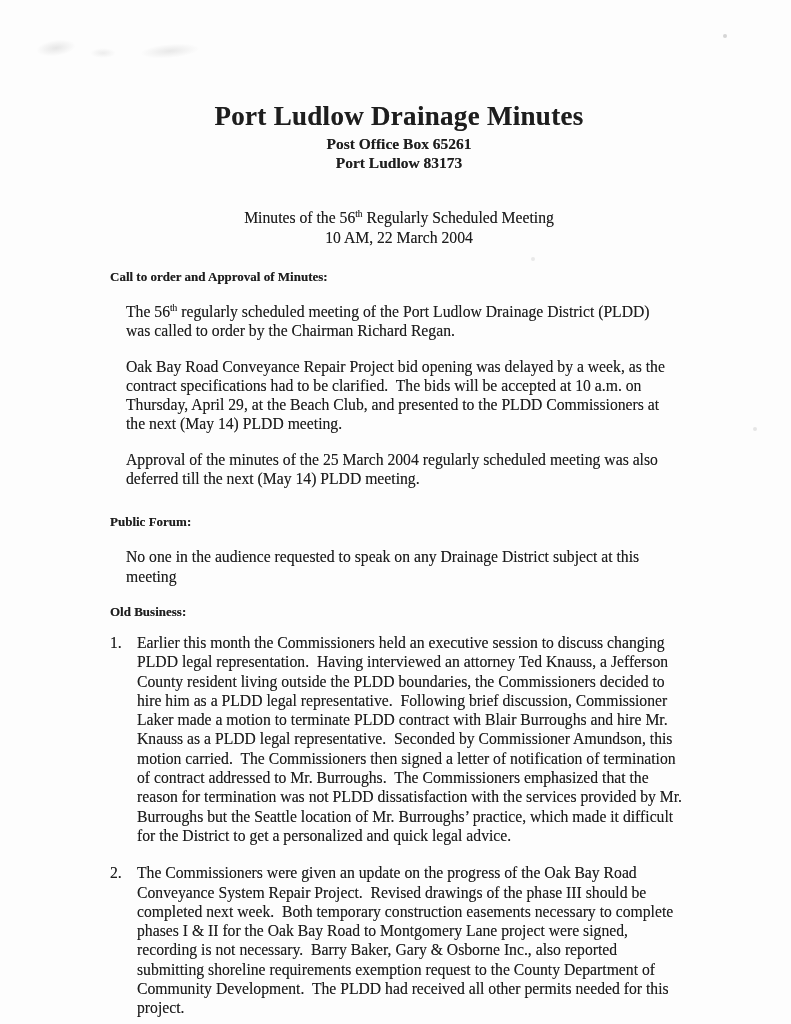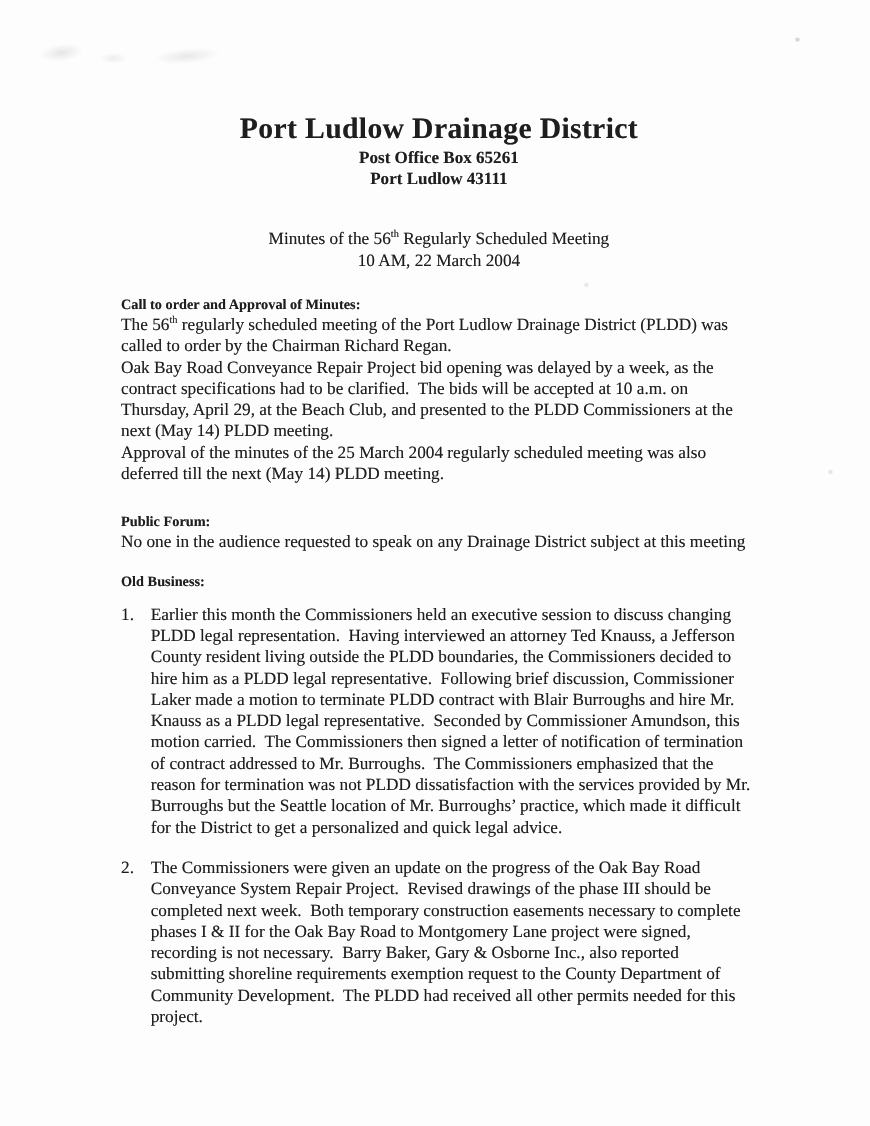--- a/index.html
+++ b/index.html
@@ -79,7 +79,7 @@
   <div class="content">
 
     <div class="doc-header">
-      <div class="doc-title">Port Ludlow Drainage District</div>
+      <div class="doc-title">Port Ludlow Drainage Minutes</div>
       <div class="addr">Post Office Box 65261</div>
       <div class="addr">Port Ludlow 43111</div>
       <div class="meeting-block">

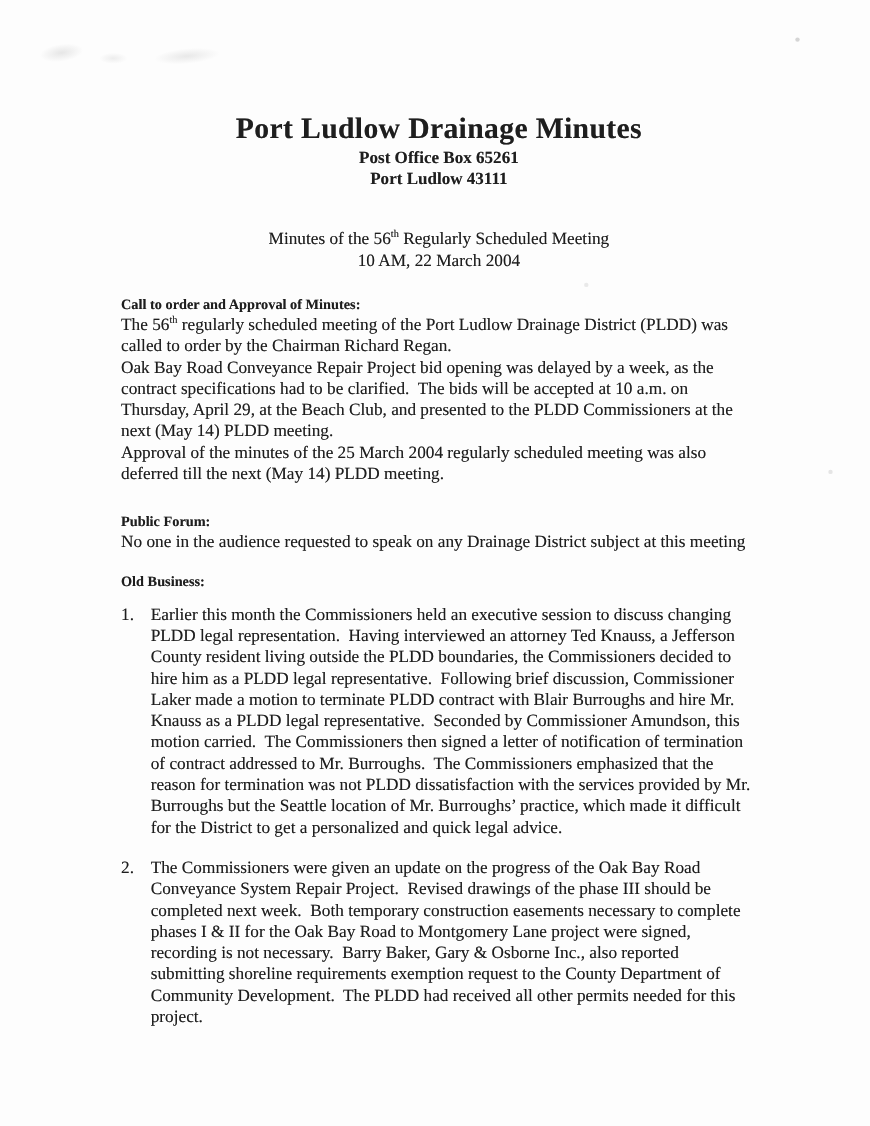--- a/index.html
+++ b/index.html
@@ -81,7 +81,7 @@
     <div class="doc-header">
       <div class="doc-title">Port Ludlow Drainage Minutes</div>
       <div class="addr">Post Office Box 65261</div>
-      <div class="addr">Port Ludlow 43111</div>
+      <div class="addr">Port Ludlow 83173</div>
       <div class="meeting-block">
         <div class="meeting"><span>Minutes of the 56</span><sup>th</sup><span> Regularly Scheduled Meeting</span></div>
         <div class="meeting">10 AM, 22 March 2004</div>

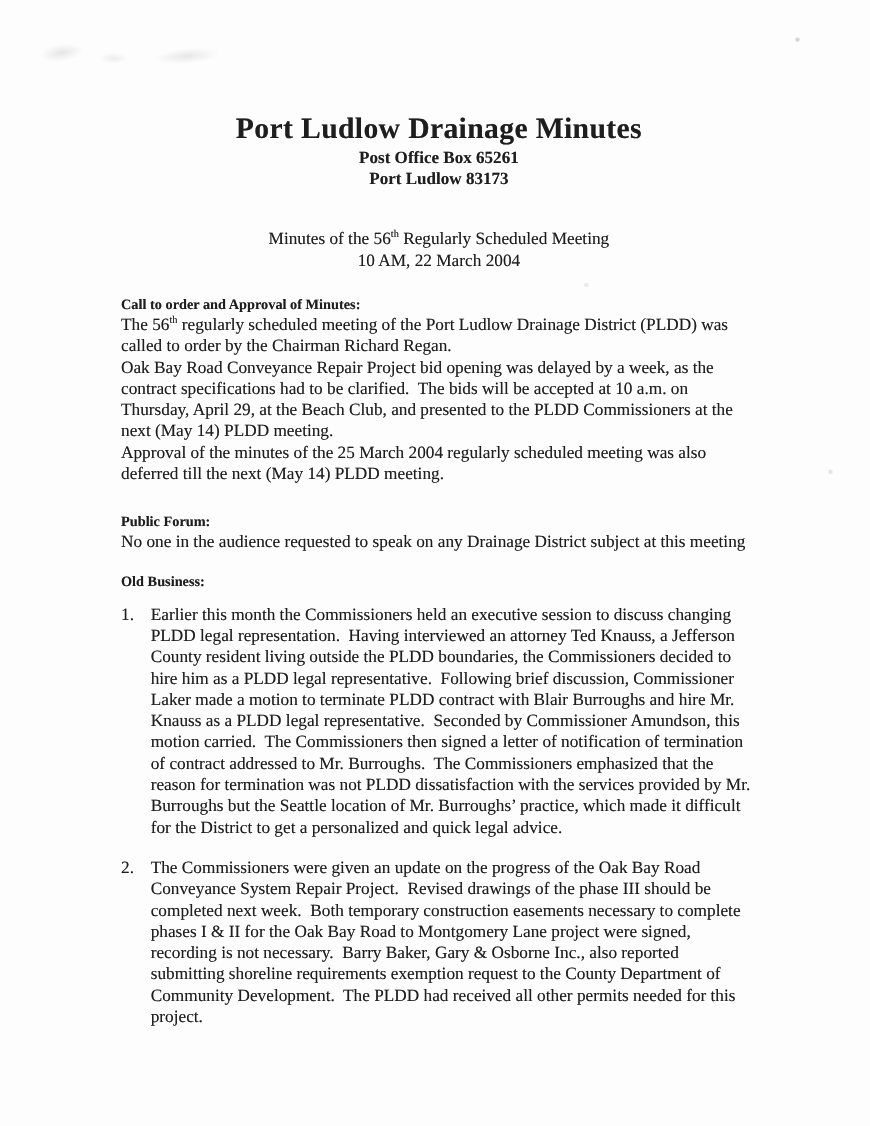--- a/index.html
+++ b/index.html
@@ -34,7 +34,7 @@
   p.para {
     font-size: 15.7px;
     line-height: 19.3px;
-    margin: 0;
+    margin: 16px;
     white-space: pre-wrap;
   }
   sup { font-size: 60%; line-height: 0; }

